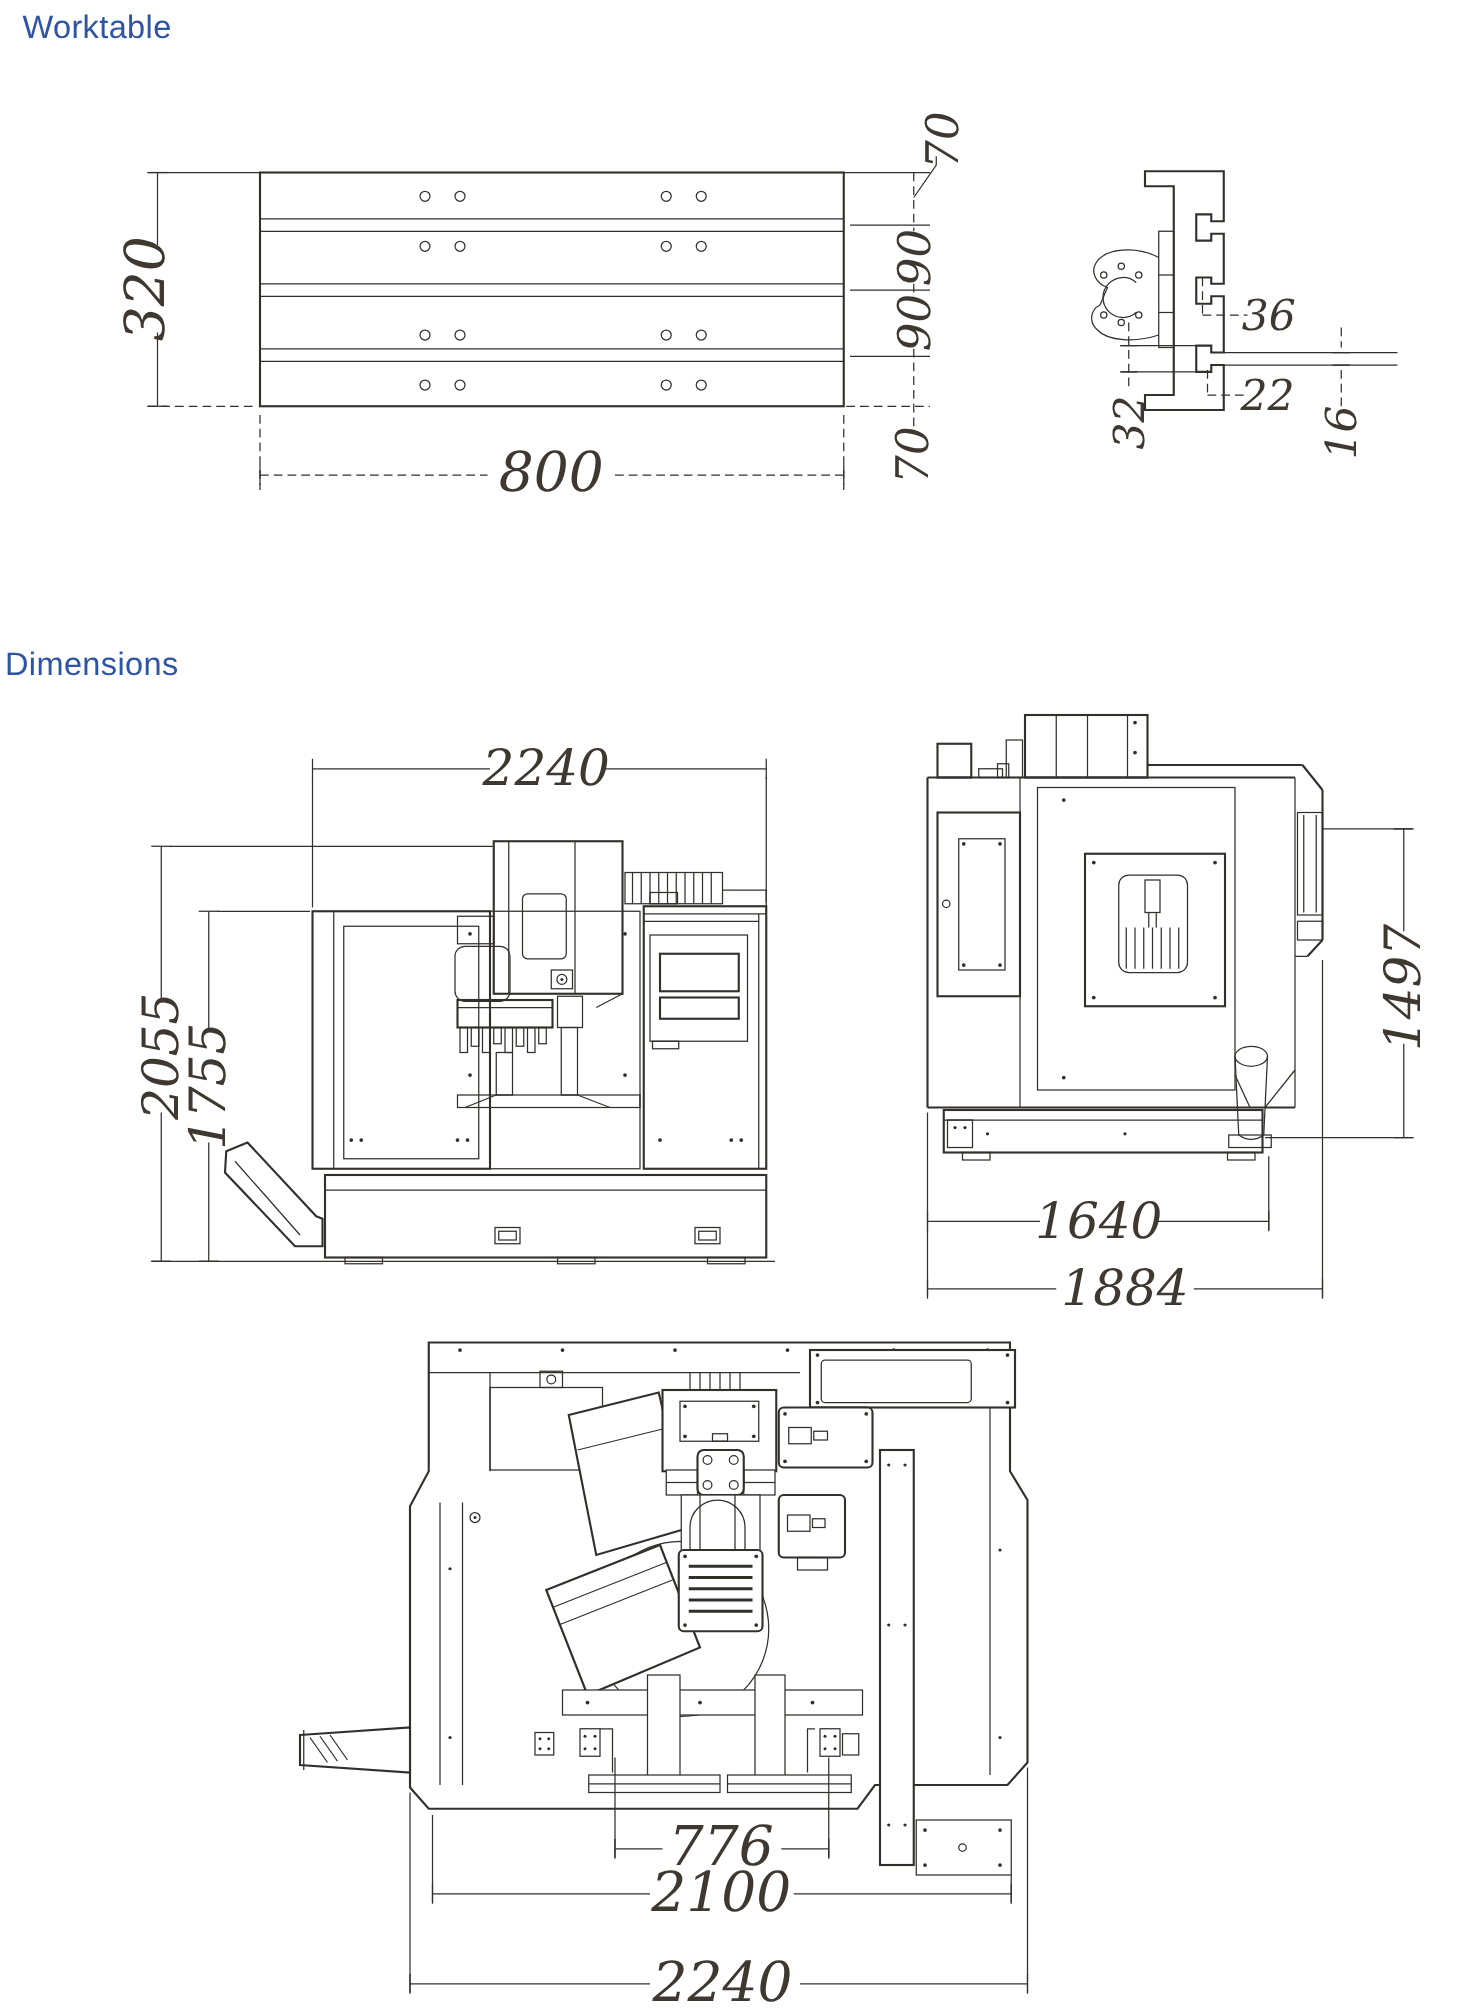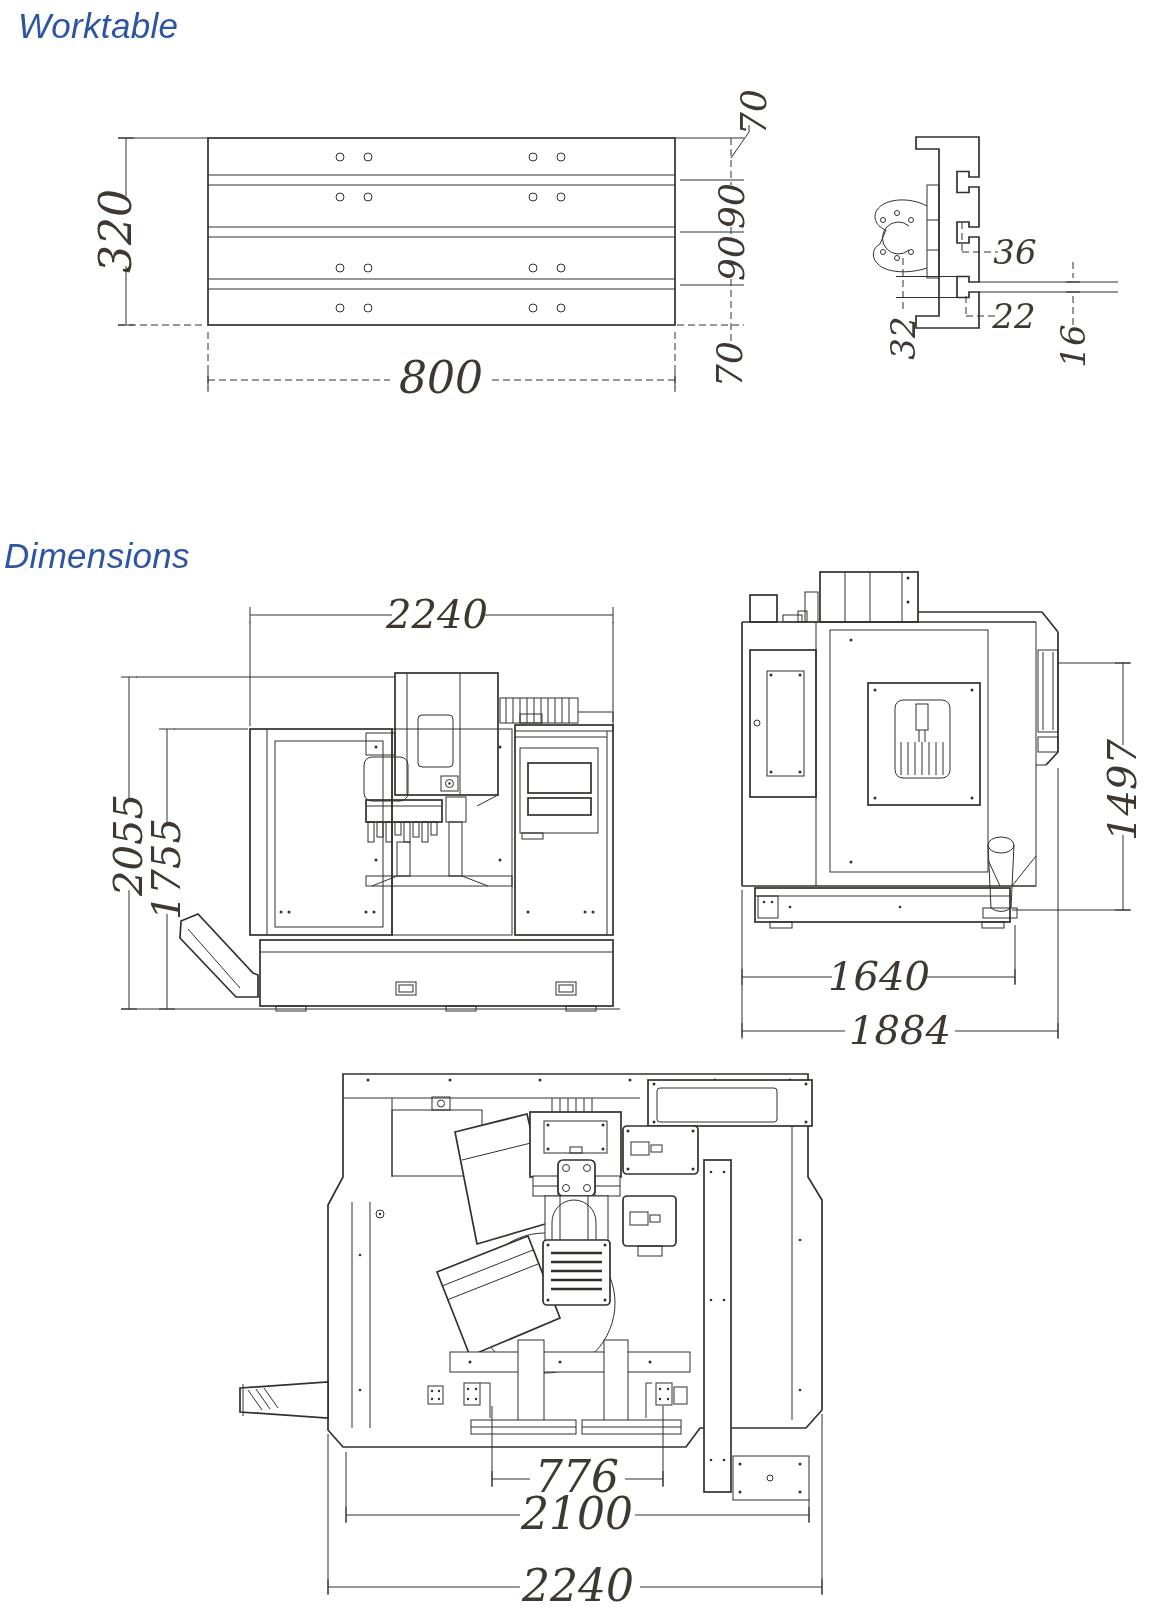--- a/index.html
+++ b/index.html
@@ -8,7 +8,7 @@
   html,body{margin:0;padding:0;background:var(--background);}
   #page{position:relative;width:1166px;height:1607px;background:var(--background);
         font-family:"Liberation Sans", sans-serif;overflow:hidden;}
-  .heading{position:absolute;color:var(--heading);font-size:35px;letter-spacing:.3px;font-style:italic;}
+  .heading{position:absolute;color:var(--heading);font-size:26px;letter-spacing:.3px;}
   #hw{left:18px;top:6px;}
   #hd{left:4px;top:536px;}
   svg{position:absolute;left:0;top:0;}

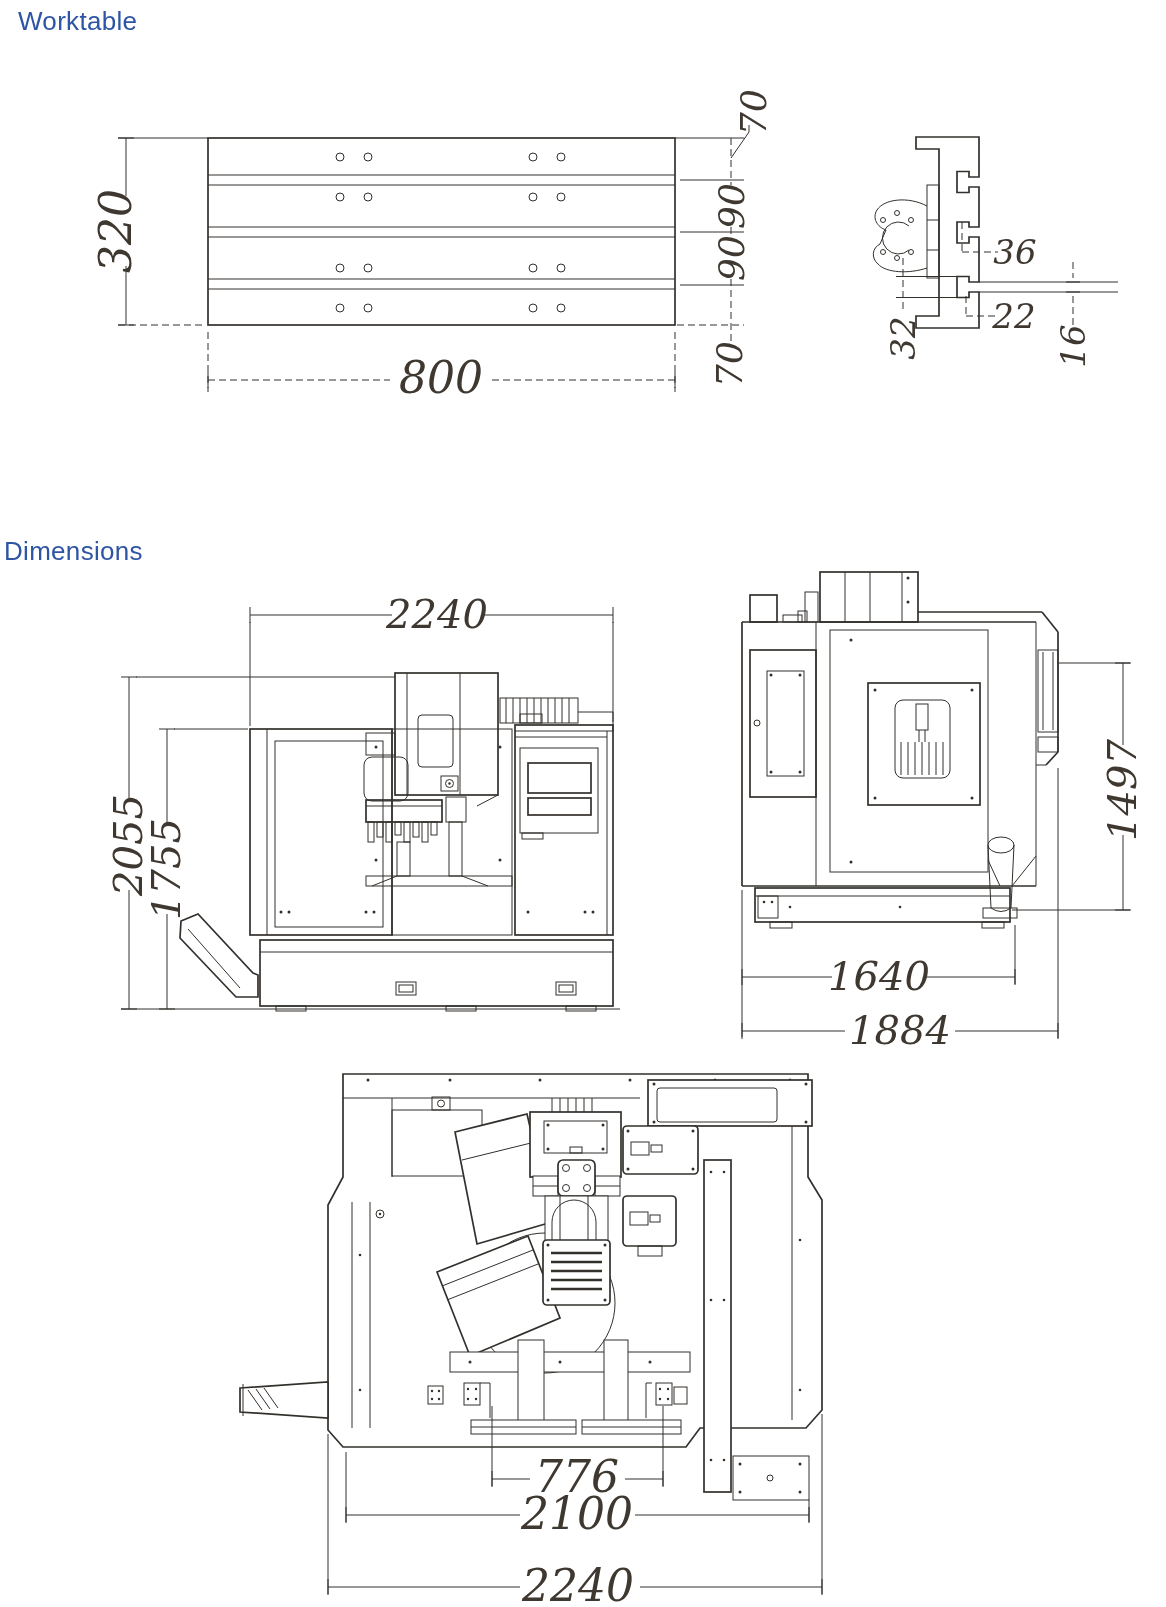--- a/index.html
+++ b/index.html
@@ -10,7 +10,7 @@
         font-family:"Liberation Sans", sans-serif;overflow:hidden;}
   .heading{position:absolute;color:var(--heading);font-size:26px;letter-spacing:.3px;}
   #hw{left:18px;top:6px;}
-  #hd{left:4px;top:536px;}
+  #hd{left:4px;top:516px;}
   svg{position:absolute;left:0;top:0;}
   .ol{fill:none;stroke:var(--line);stroke-width:1.7;stroke-linejoin:miter;}
   .tl{fill:none;stroke:var(--line);stroke-width:1;}

